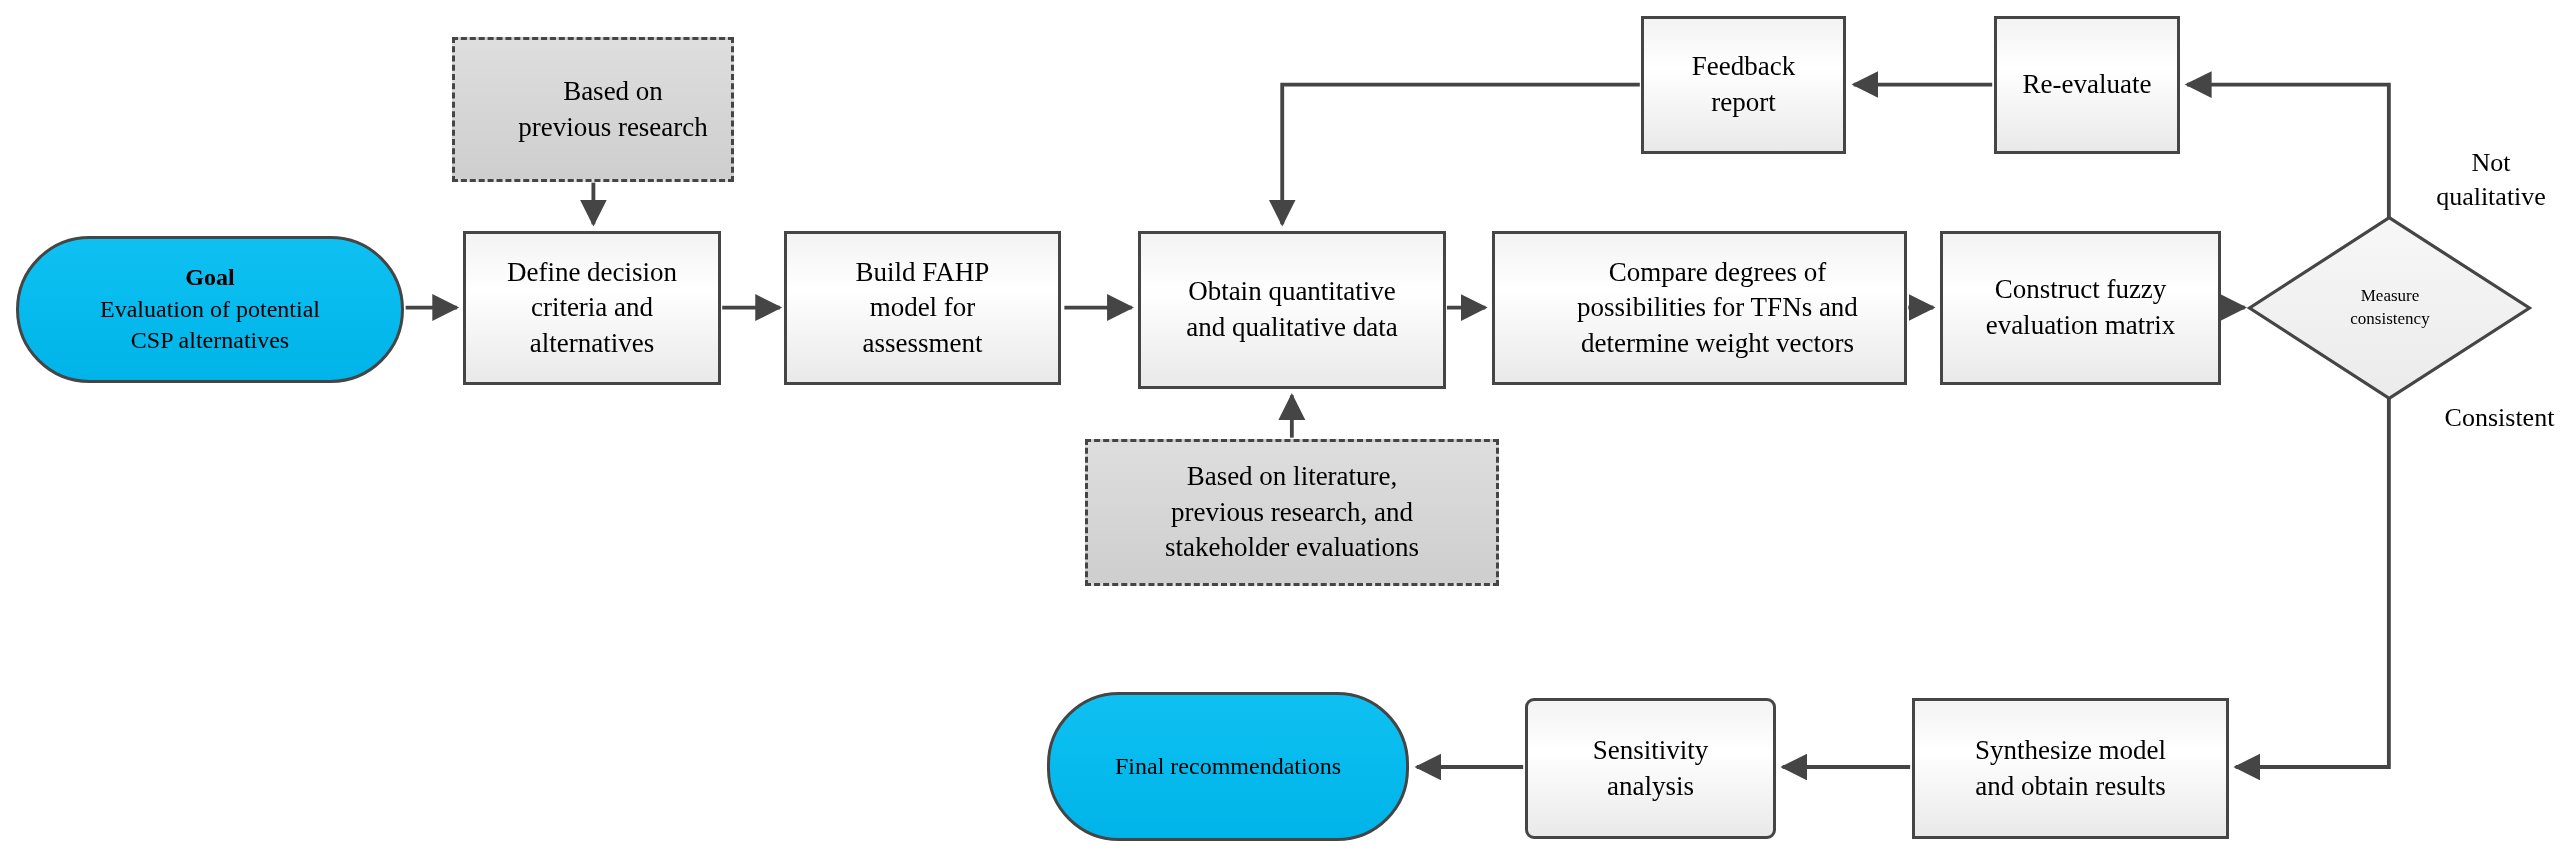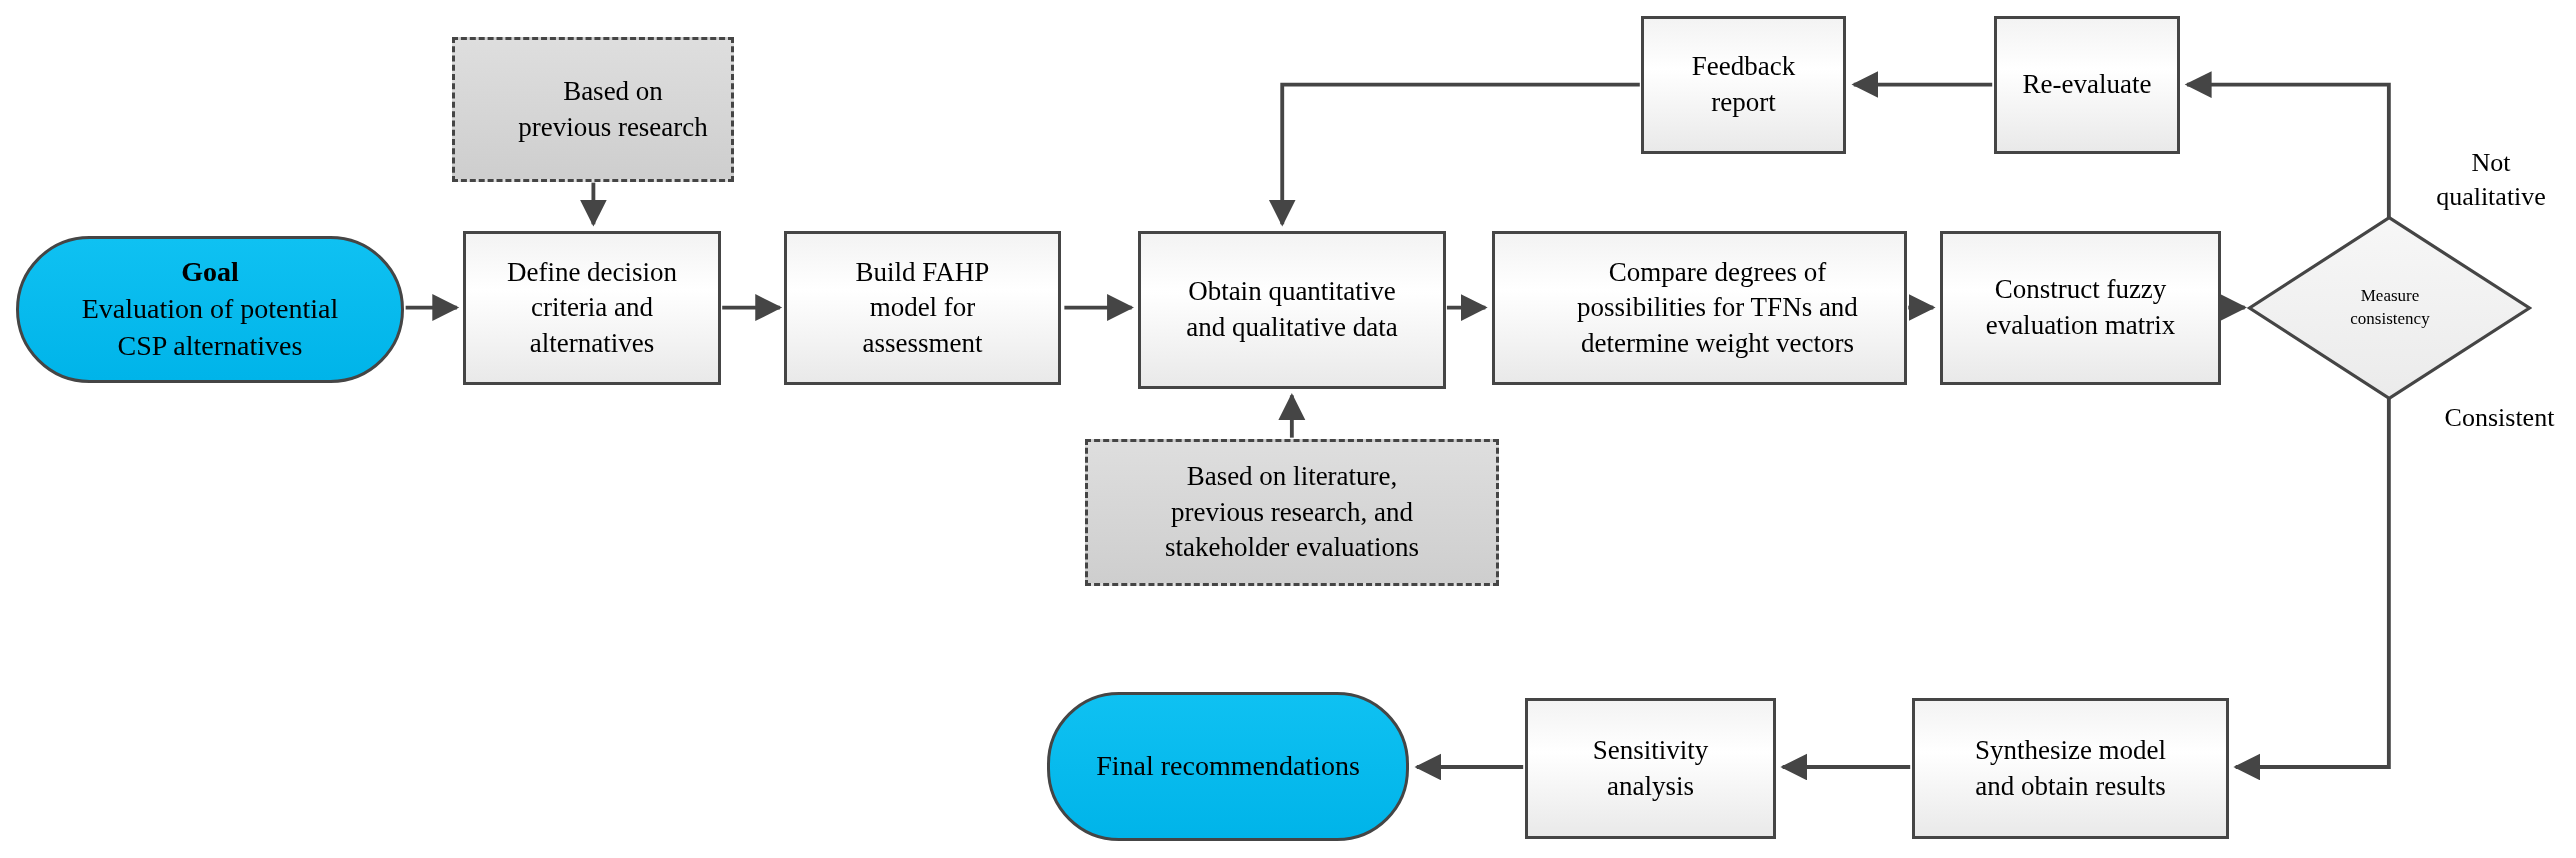--- a/index.html
+++ b/index.html
@@ -20,7 +20,7 @@
   .terminal{
     border:3.2px solid var(--border,#454545);
     background:linear-gradient(180deg,var(--terminal_fill,#0fc1f2) 0%,#00b4e9 100%);
-    font-size:28px;
+    font-size:24px;
   }
   .note{
     border:3.8px dashed var(--border,#454545);

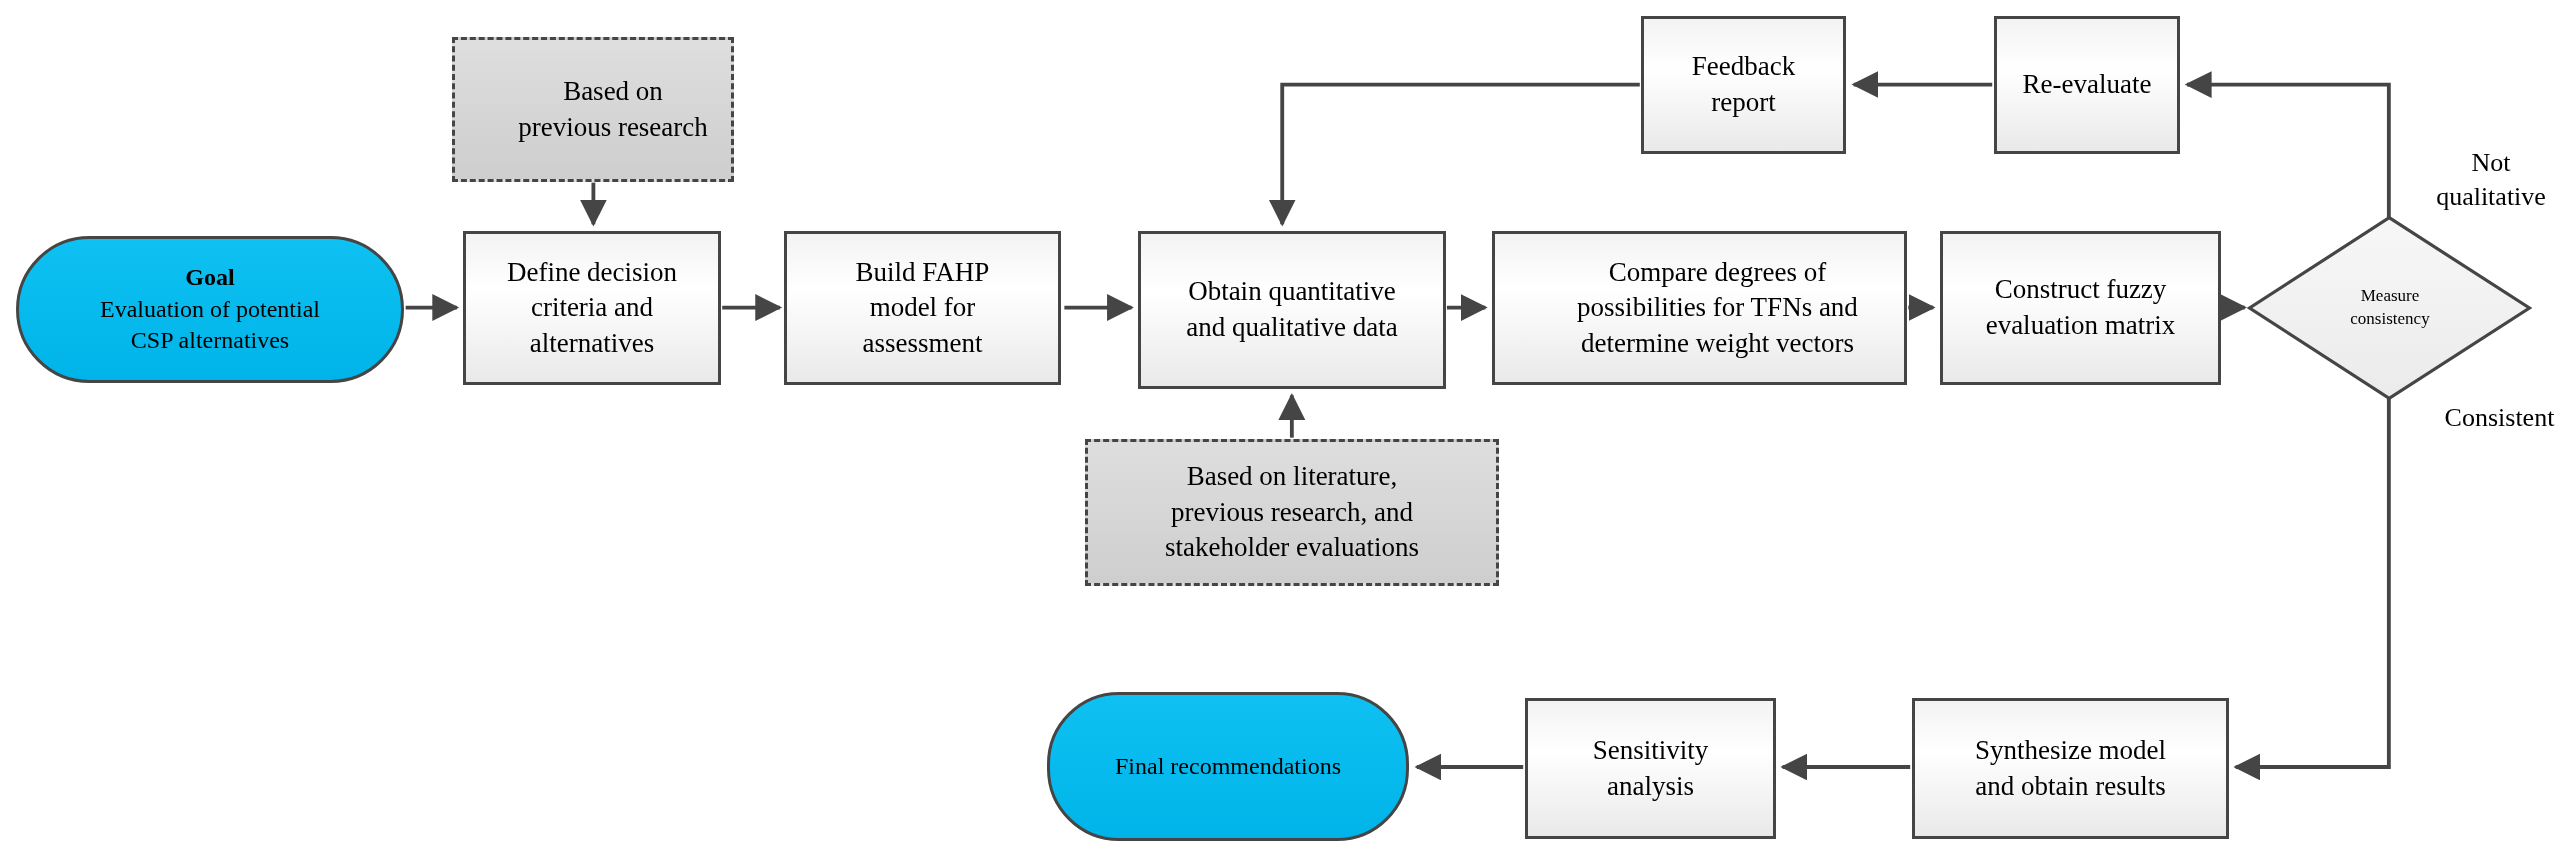--- a/index.html
+++ b/index.html
@@ -118,7 +118,7 @@
   <div class="node process" style="left:1912px;top:698px;width:317px;height:141px;">Synthesize model
 and obtain results</div>
 
-  <div class="node process" style="left:1525px;top:698px;width:251px;height:141px;">Sensitivity
+  <div class="node process" style="left:1525px;top:698px;width:251px;height:141px;border-radius:9px;">Sensitivity
 analysis</div>
 
   <div class="node terminal" style="left:1047px;top:692px;width:362px;height:149px;border-radius:72px;">Final recommendations</div>

